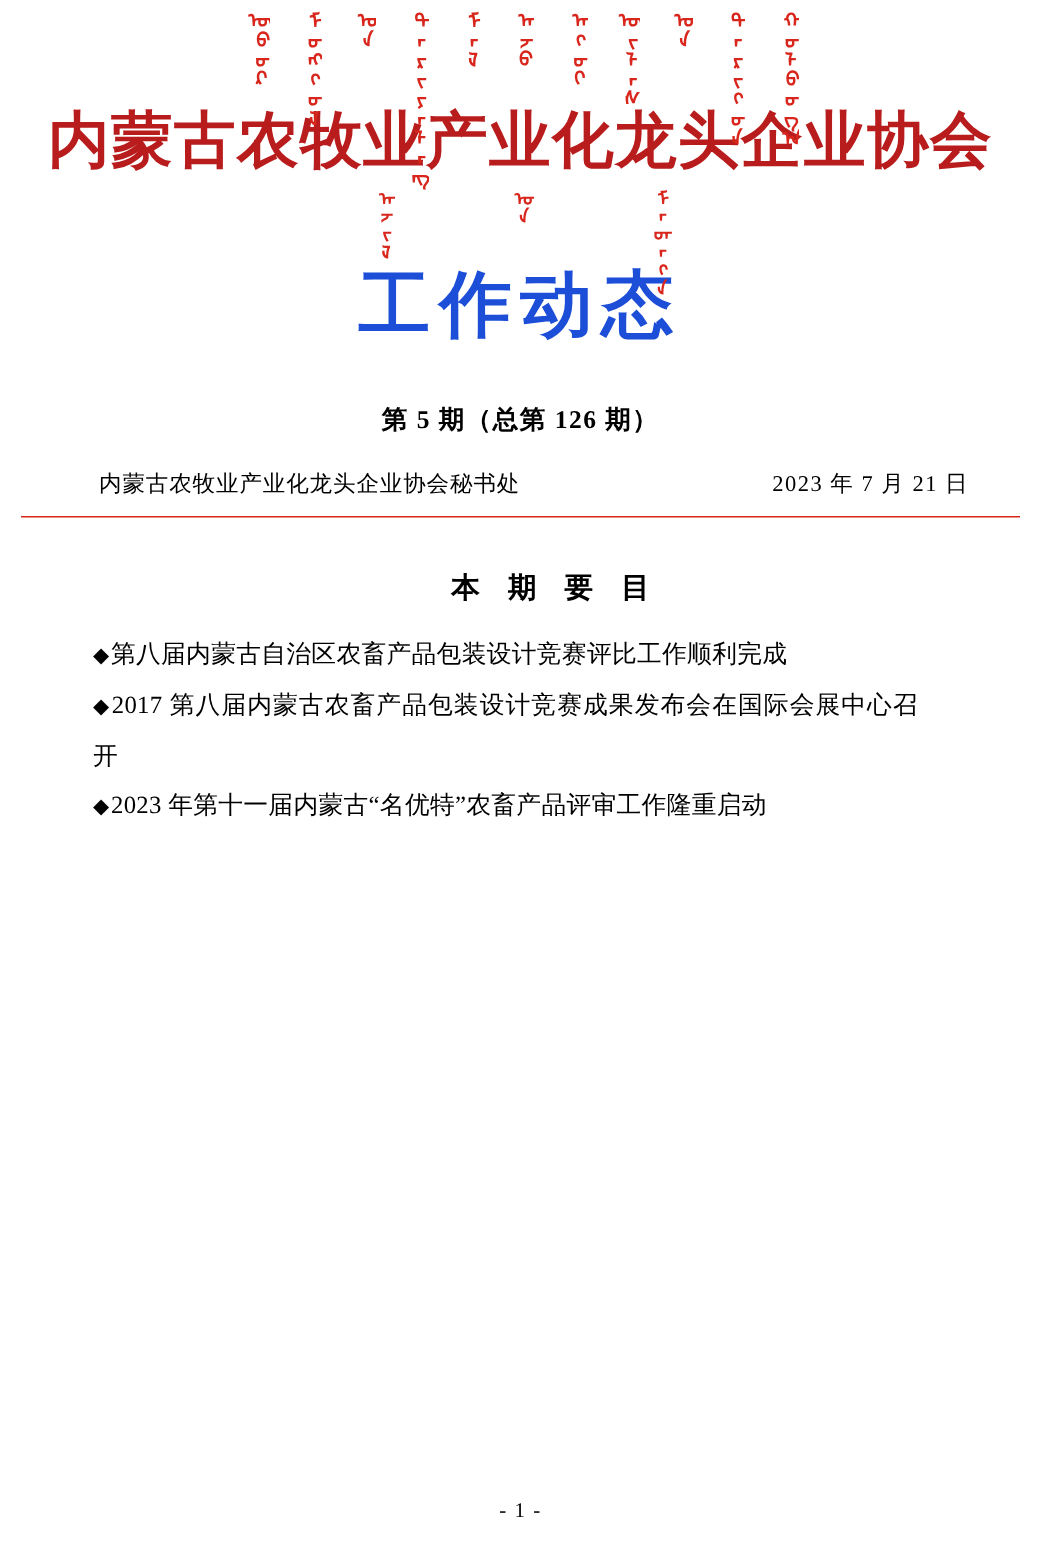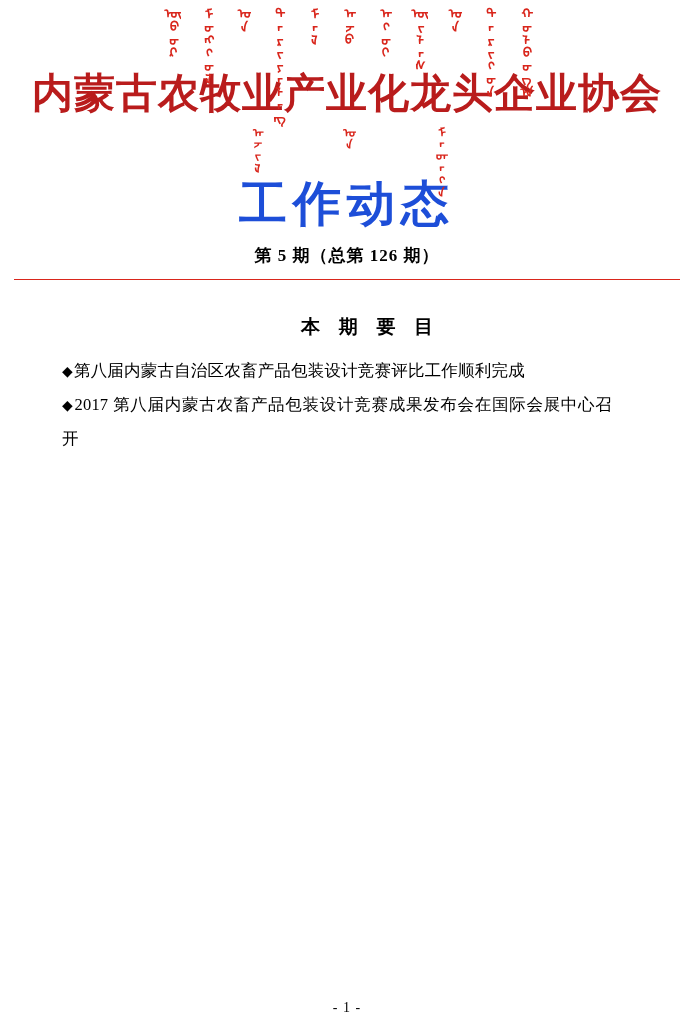--- a/index.html
+++ b/index.html
@@ -83,7 +83,7 @@
     font-weight: bold;
     font-size: 17px;
     letter-spacing: 1px;
-    margin-top: 14px;
+    margin-top: 38px;
   }
 
   

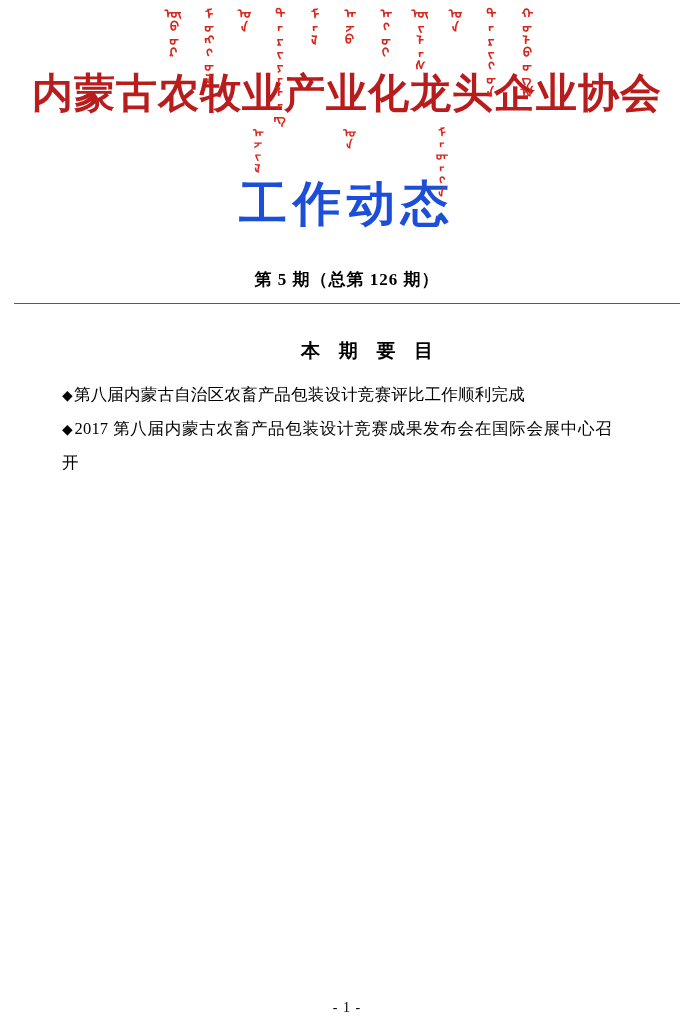--- a/index.html
+++ b/index.html
@@ -181,6 +181,10 @@
 
   <div class="issue-line">第 5 期（总第 126 期）</div>
 
+  <div class="pub-row">
+    <div class="pub-left">内蒙古农牧业产业化龙头企业协会秘书处</div>
+    <div class="pub-right">2023 年 7 月 21 日</div>
+  </div>
 
   <hr class="red-rule">
 

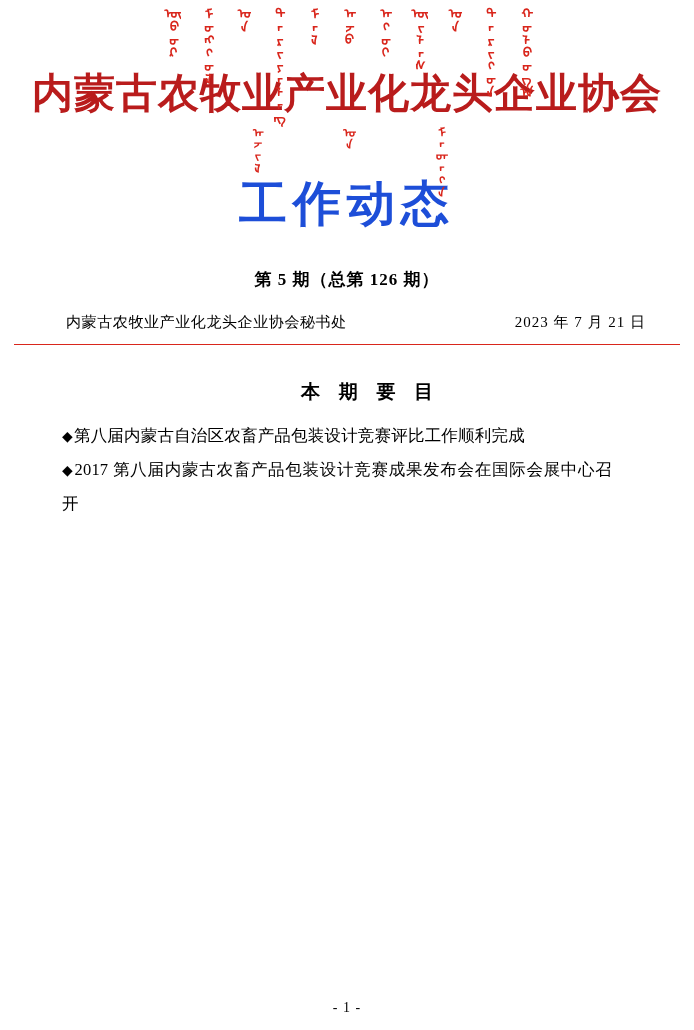--- a/index.html
+++ b/index.html
@@ -194,6 +194,7 @@
   <div class="toc">
     <div class="toc-item"><span class="diamond">◆</span><span>第八届内蒙古自治区农畜产品包装设计竞赛评比工作顺利完成</span></div>
     <div class="toc-item"><span class="diamond">◆</span><span>2017 第八届内蒙古农畜产品包装设计竞赛成果发布会在国际会展中心召开</span></div>
+    <div class="toc-item"><span class="diamond">◆</span><span>2023 年第十一届内蒙古“名优特”农畜产品评审工作隆重启动</span></div>
   </div>
 
   <div class="footer">- 1 -</div>

